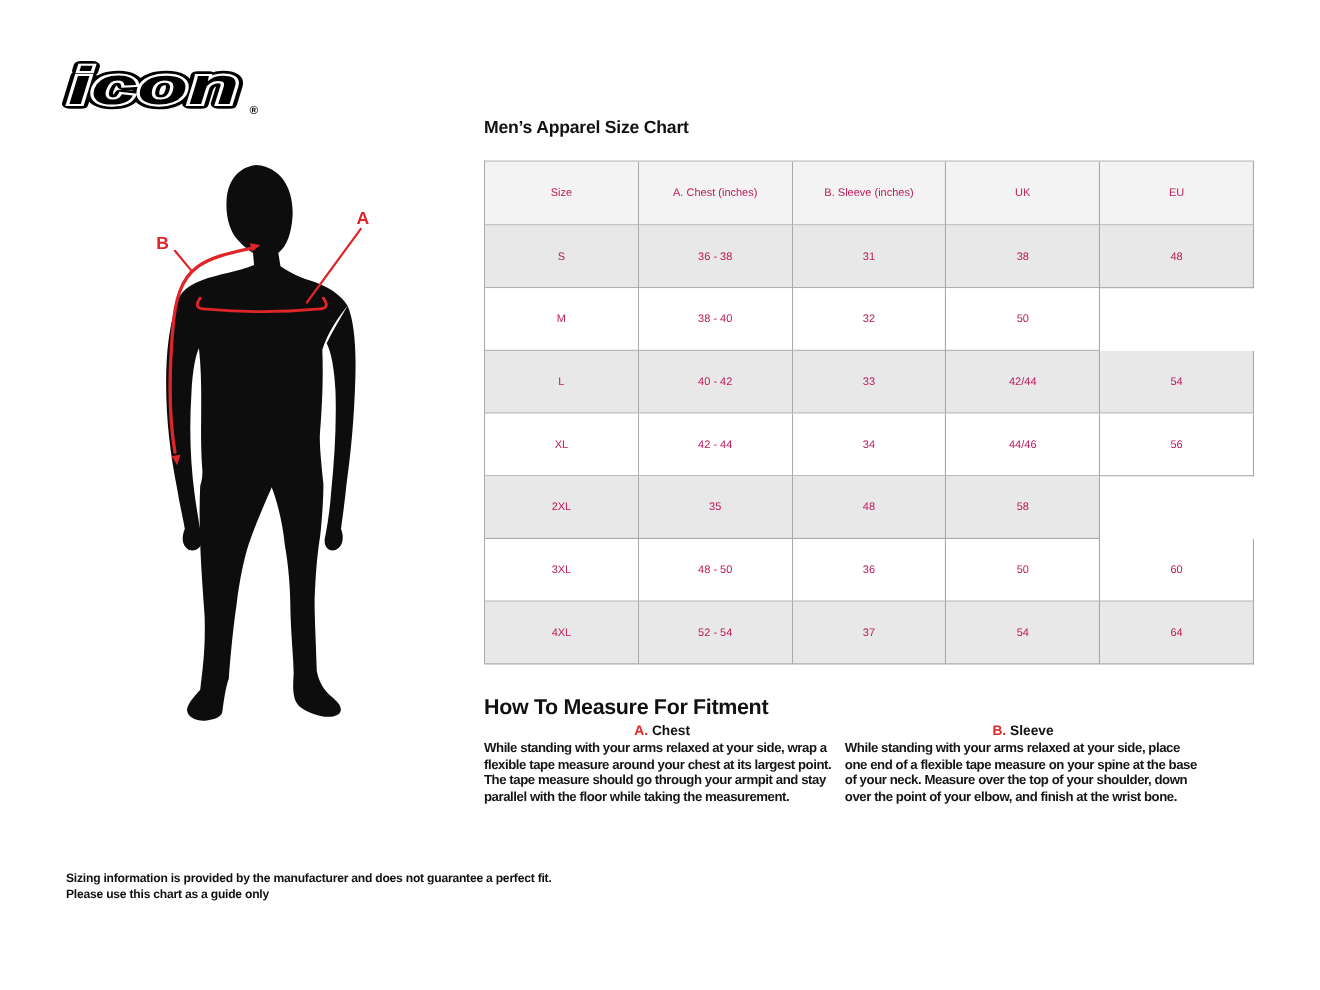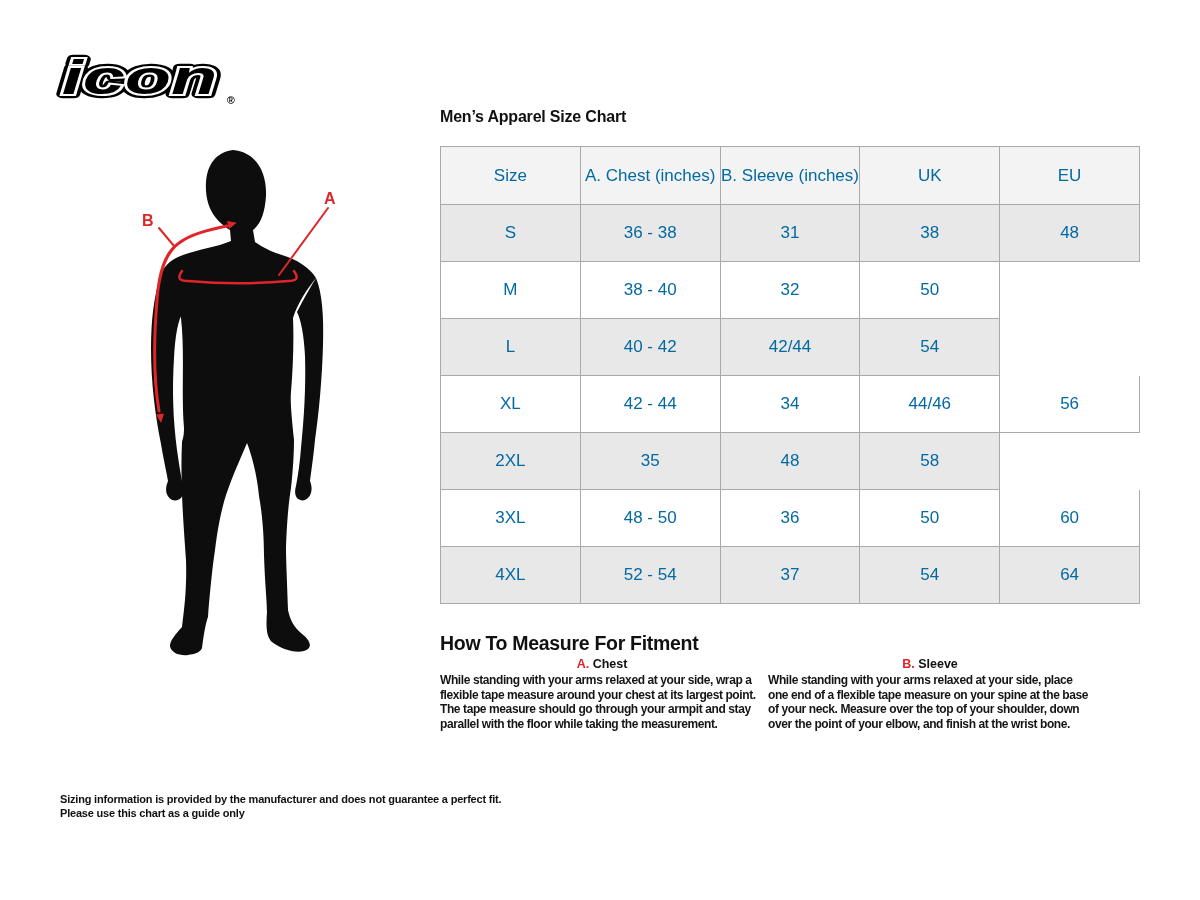--- a/index.html
+++ b/index.html
@@ -20,7 +20,7 @@
   
   .size-table { position:absolute; left:440px; top:146px; width:700px;
     border-top:1px solid #a9a9a9; border-left:1px solid #a9a9a9;
-    font-size:17px; color:#0369a1; }
+    font-size:10px; color:#be185d; }
   .t-row { display:grid; grid-template-columns:repeat(5, 1fr); }
   .t-cell { height:57px; display:flex; align-items:center; justify-content:center;
     border-right:1px solid #a9a9a9; border-bottom:1px solid #a9a9a9; background:#fff;

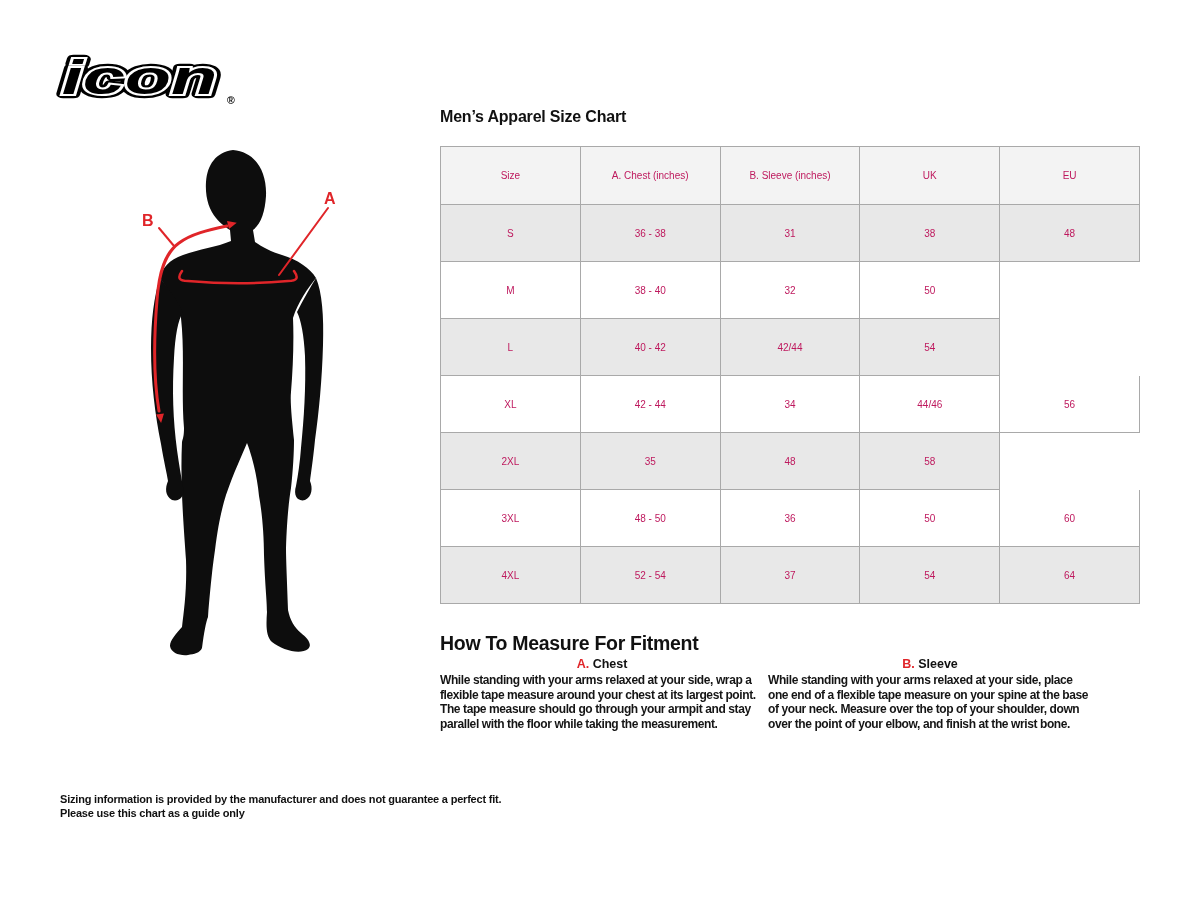--- a/index.html
+++ b/index.html
@@ -172,6 +172,7 @@
       <div class="t-row">
         <div class="t-cell">L</div>
         <div class="t-cell">40 - 42</div>
+        <div class="t-cell">33</div>
         <div class="t-cell">42/44</div>
         <div class="t-cell">54</div>
       </div>

